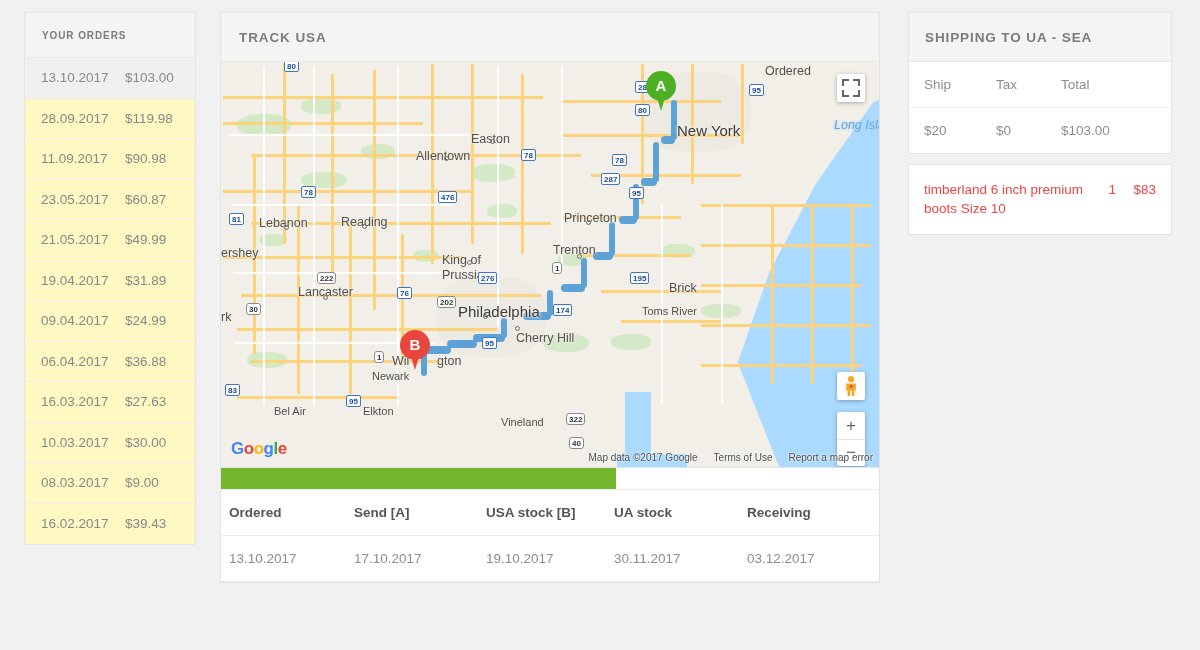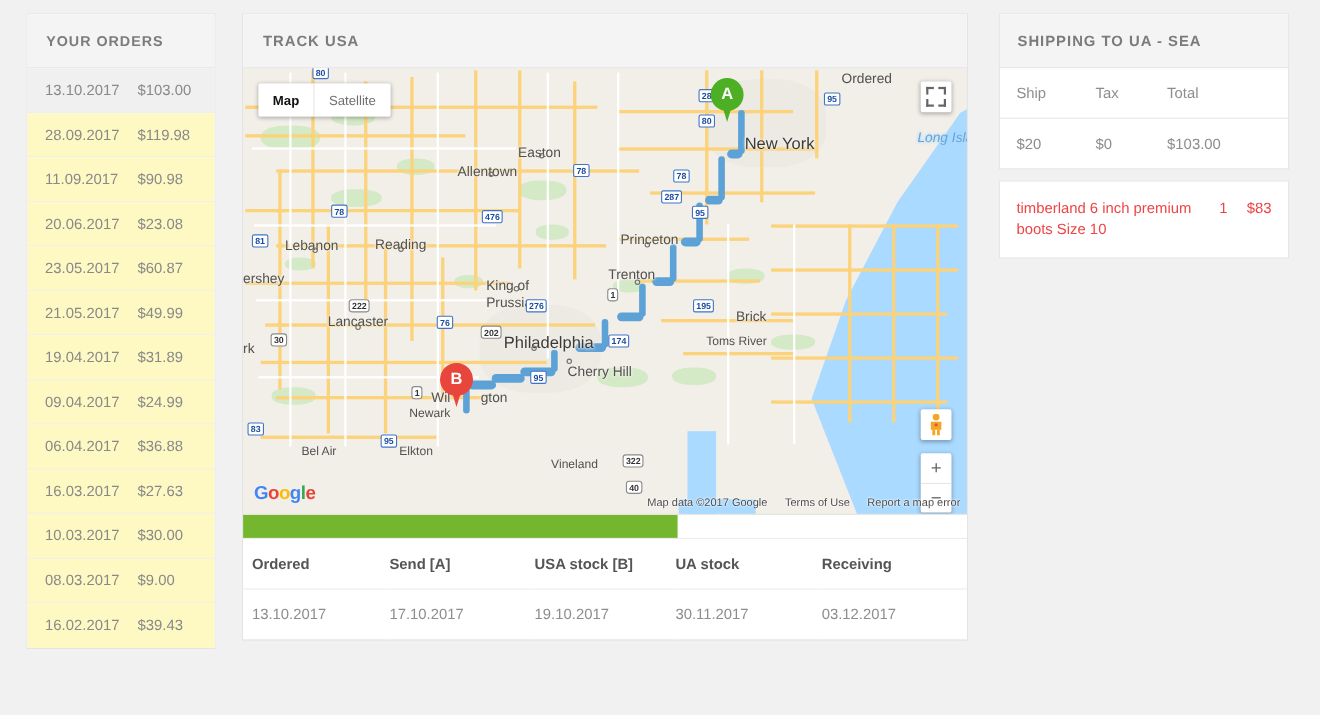--- a/index.html
+++ b/index.html
@@ -26,7 +26,7 @@
     position: absolute; left: 24px; top: 12px;
     width: 172px;
   }
-  .orders .panel-title { padding-left: 17px; font-size: 13px; }
+  .orders .panel-title { padding-left: 17px; font-size: 10px; }
   .order-row {
     display: flex; align-items: center;
     height: 40.5px;

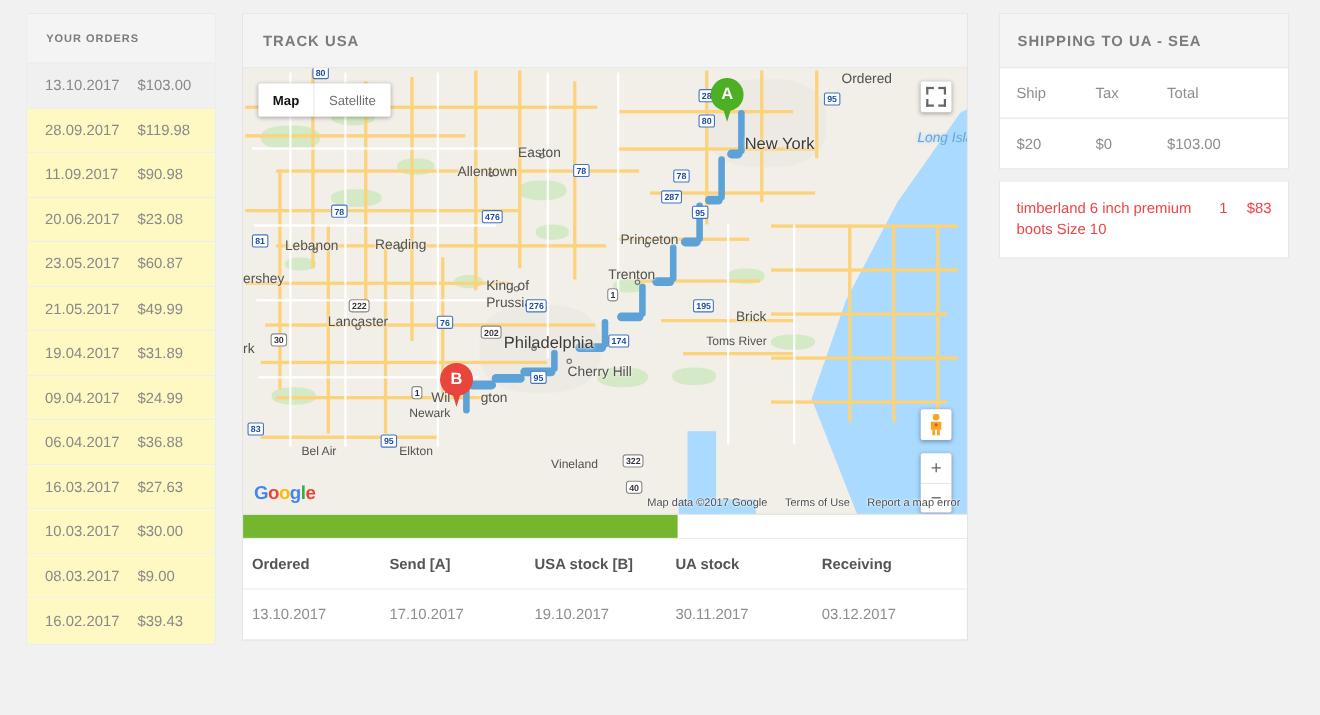--- a/index.html
+++ b/index.html
@@ -448,10 +448,6 @@
           </div>
         </div>
 
-      <div class="maptype">
-        <div class="sel">Map</div>
-        <div>Satellite</div>
-      </div>
 
       <div class="fullscreen-btn">
         <i class="fs-c tl"></i>

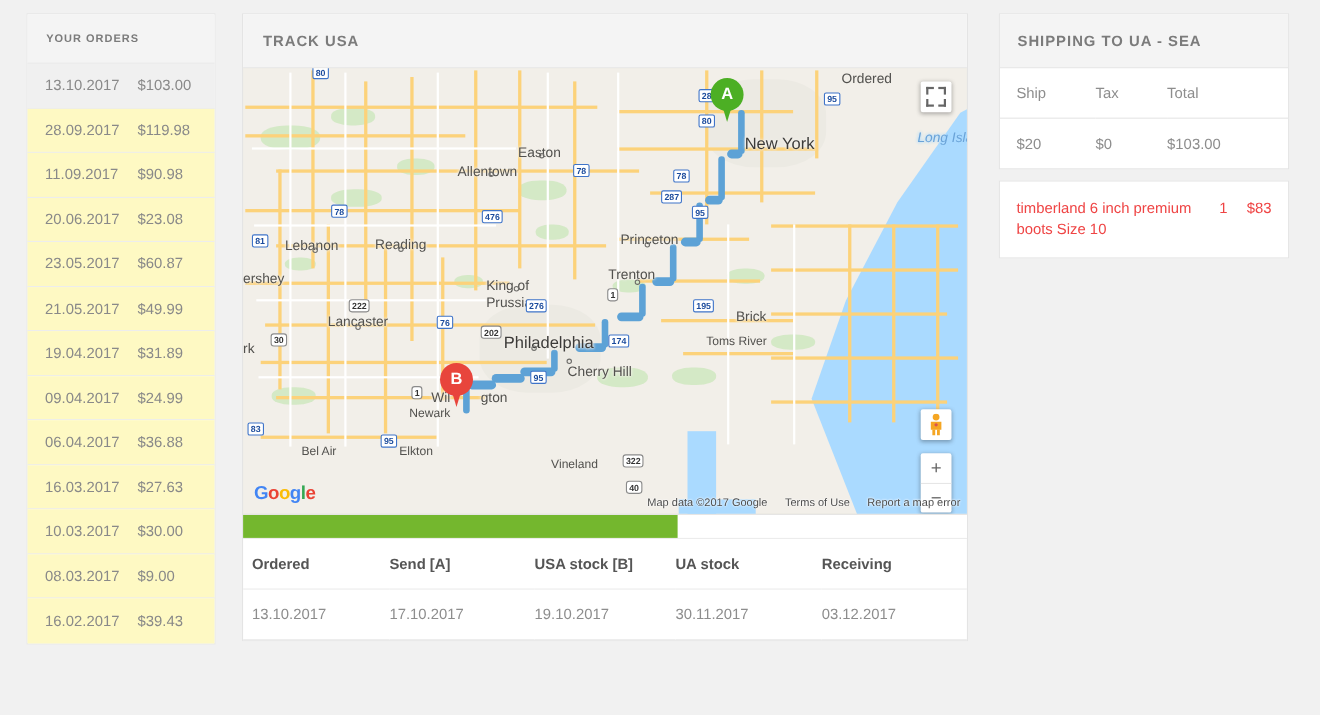--- a/index.html
+++ b/index.html
@@ -241,10 +241,6 @@
         <div class="order-row">
           <div class="order-date">11.09.2017</div>
           <div class="order-amount">$90.98</div>
-        </div>
-        <div class="order-row">
-          <div class="order-date">20.06.2017</div>
-          <div class="order-amount">$23.08</div>
         </div>
         <div class="order-row">
           <div class="order-date">23.05.2017</div>

